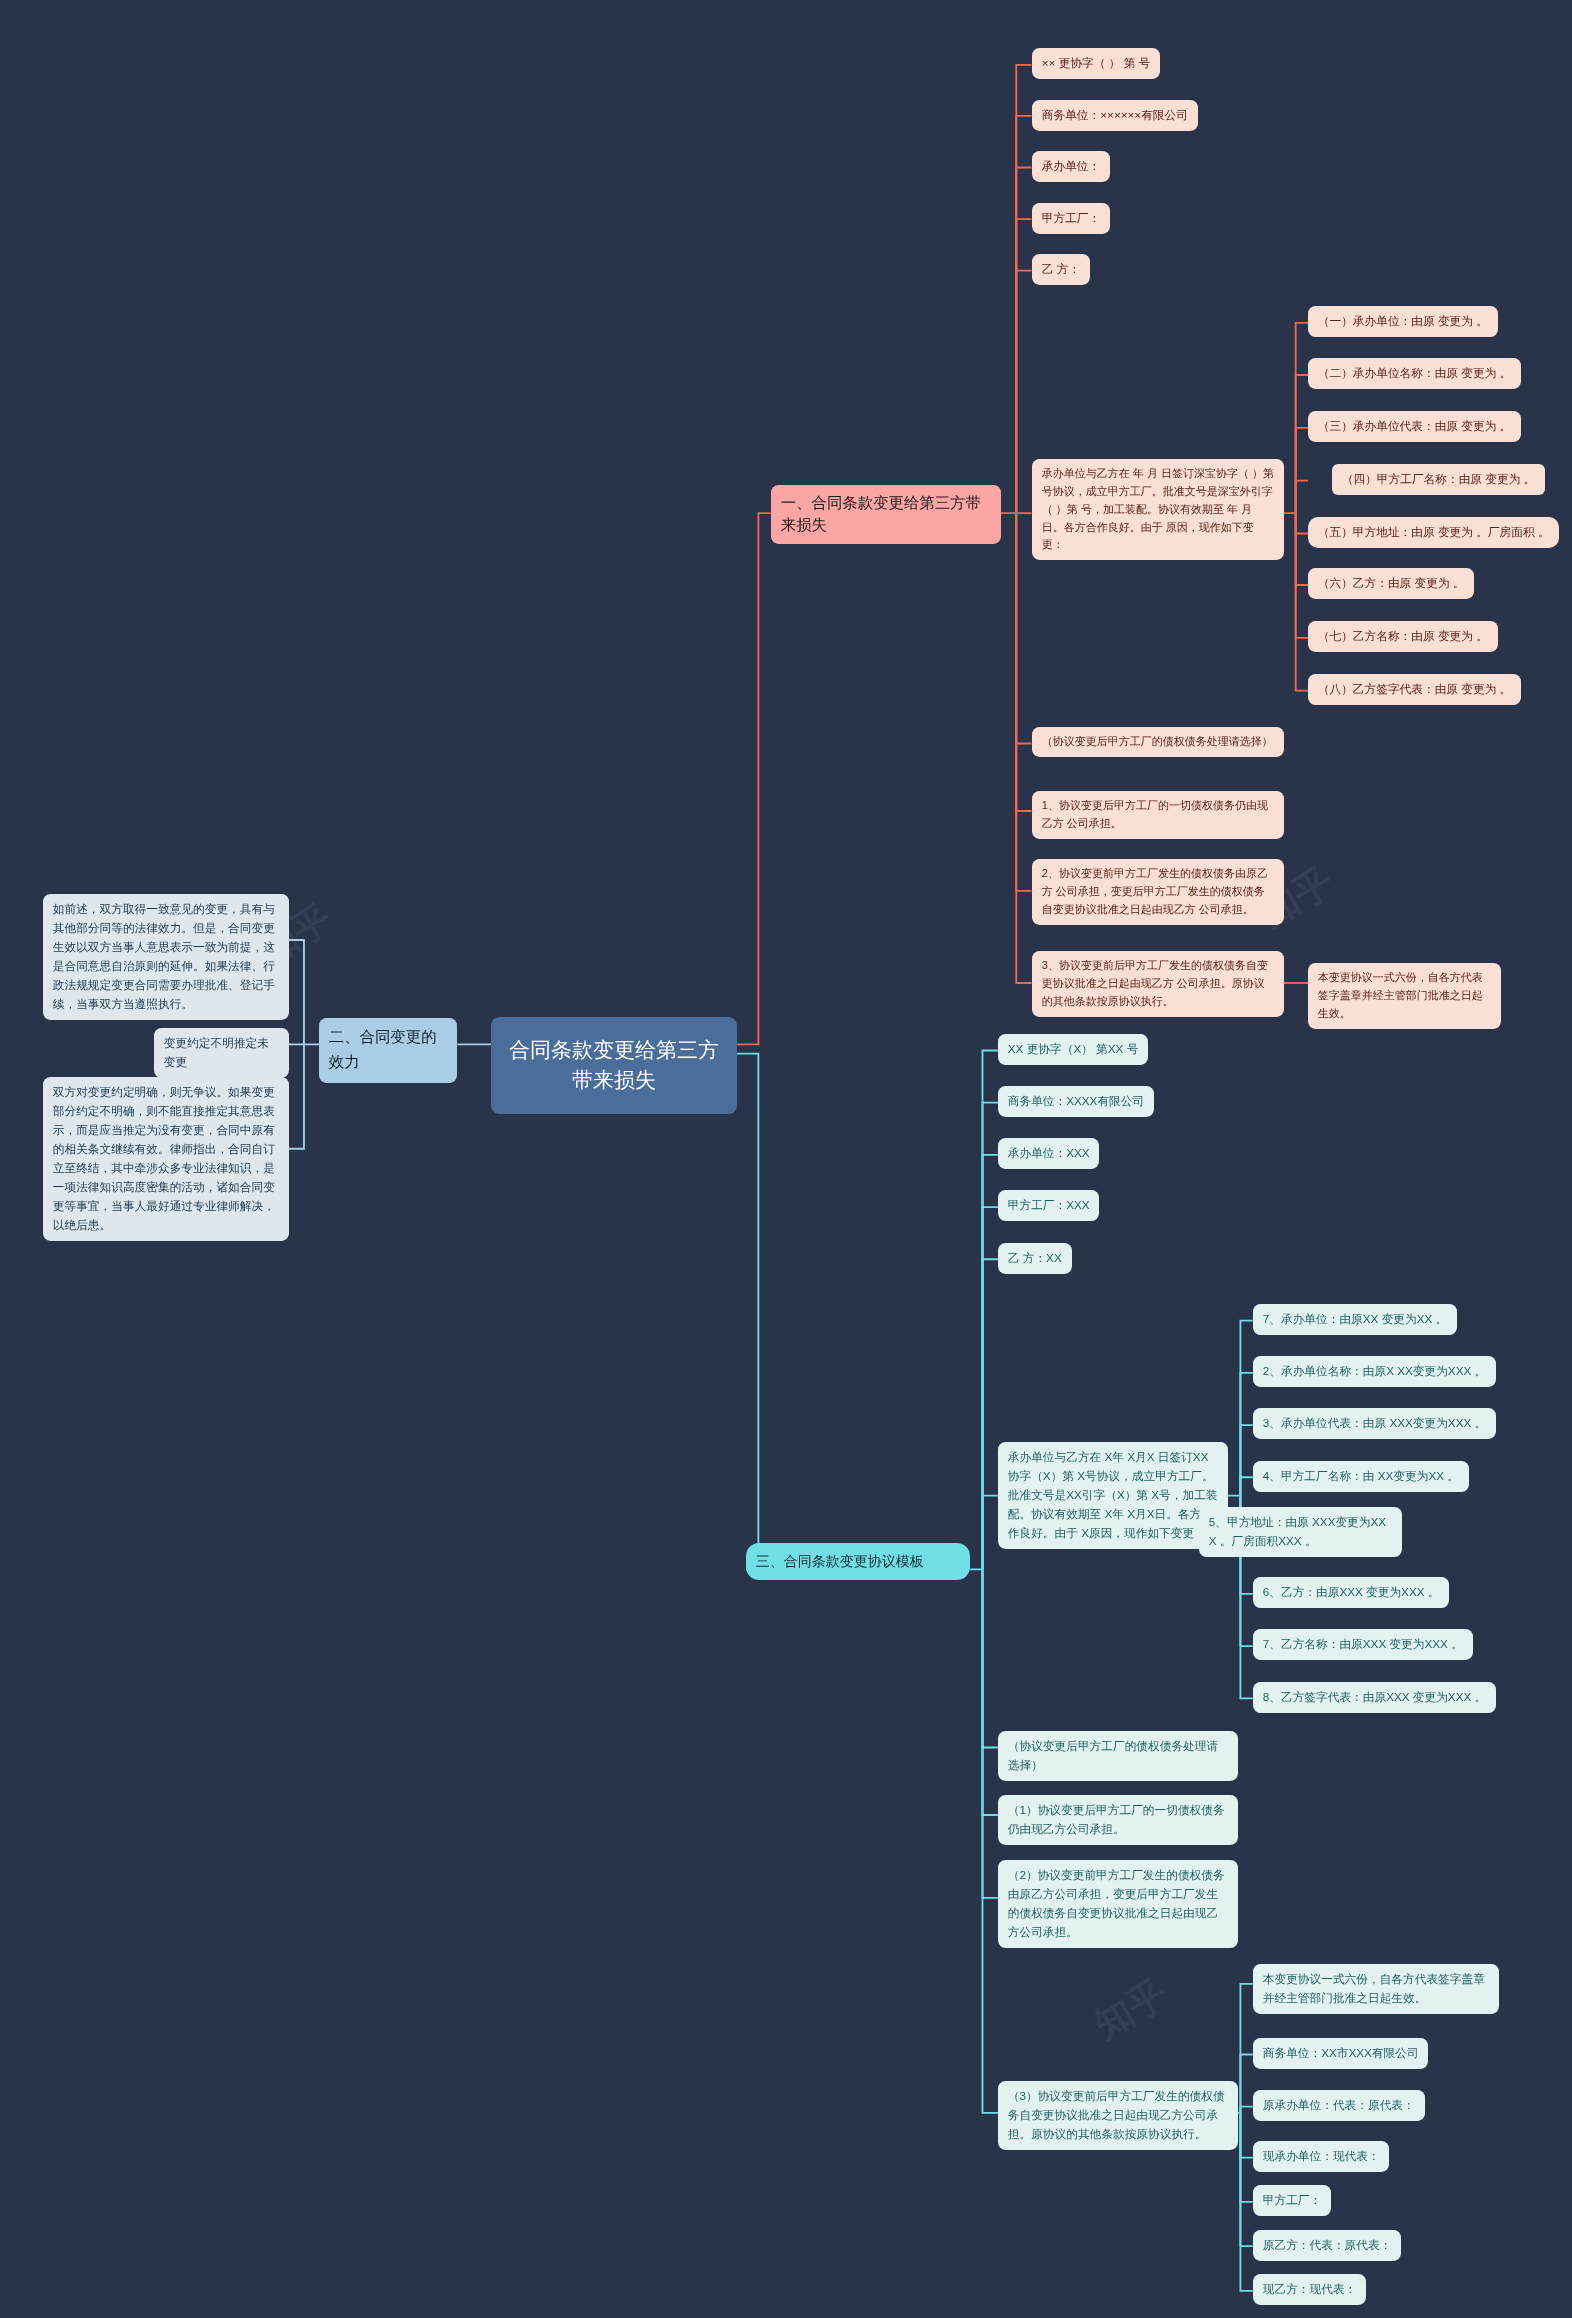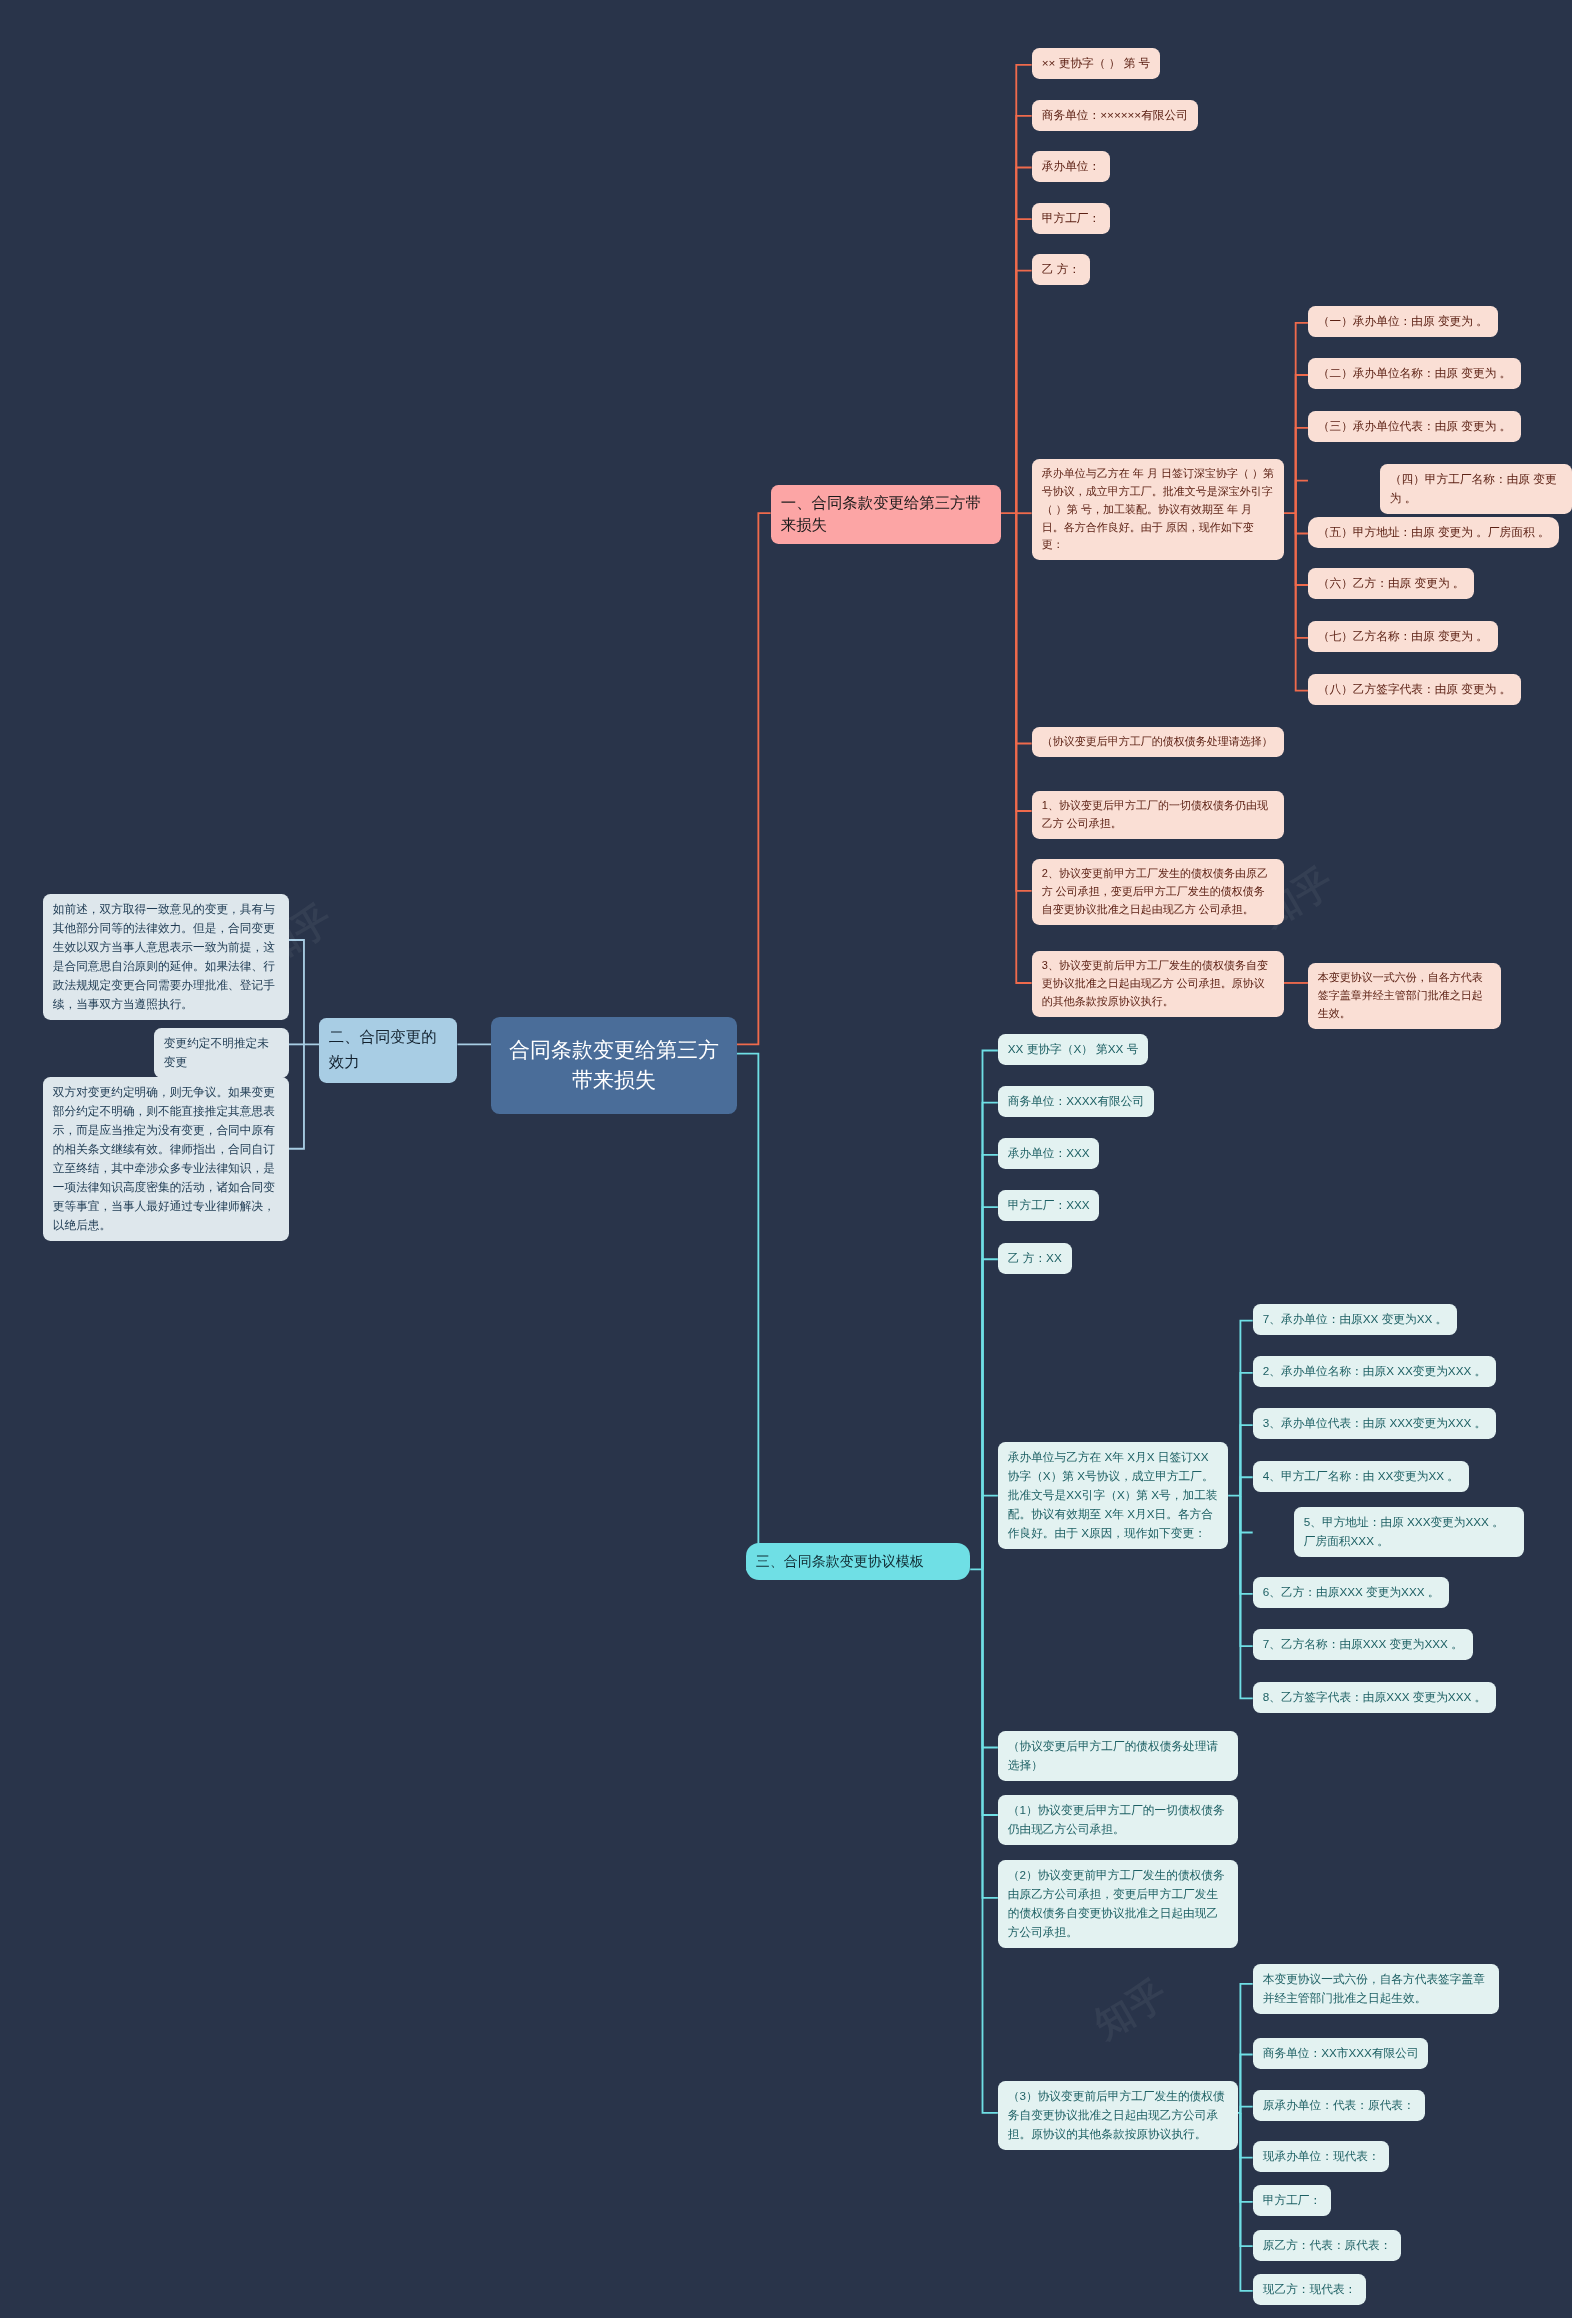--- a/index.html
+++ b/index.html
@@ -187,7 +187,7 @@
   <div class="node leaf-orange" style="left:1308px; top:306px;">（一）承办单位：由原 变更为 。</div>
   <div class="node leaf-orange" style="left:1308px; top:358px;">（二）承办单位名称：由原 变更为 。</div>
   <div class="node leaf-orange" style="left:1308px; top:411px;">（三）承办单位代表：由原 变更为 。</div>
-  <div class="node leaf-orange" style="left:1380px; top:464px;">（四）甲方工厂名称：由原 变更为 。</div>
+  <div class="node leaf-orange" style="left:1332px; top:464px;border-radius:6px;">（四）甲方工厂名称：由原 变更为 。</div>
   <div class="node leaf-orange" style="left:1308px; top:517px;border-radius:10px;">（五）甲方地址：由原 变更为 。厂房面积 。</div>
   <div class="node leaf-orange" style="left:1308px; top:568px;">（六）乙方：由原 变更为 。</div>
   <div class="node leaf-orange" style="left:1308px; top:621px;">（七）乙方名称：由原 变更为 。</div>

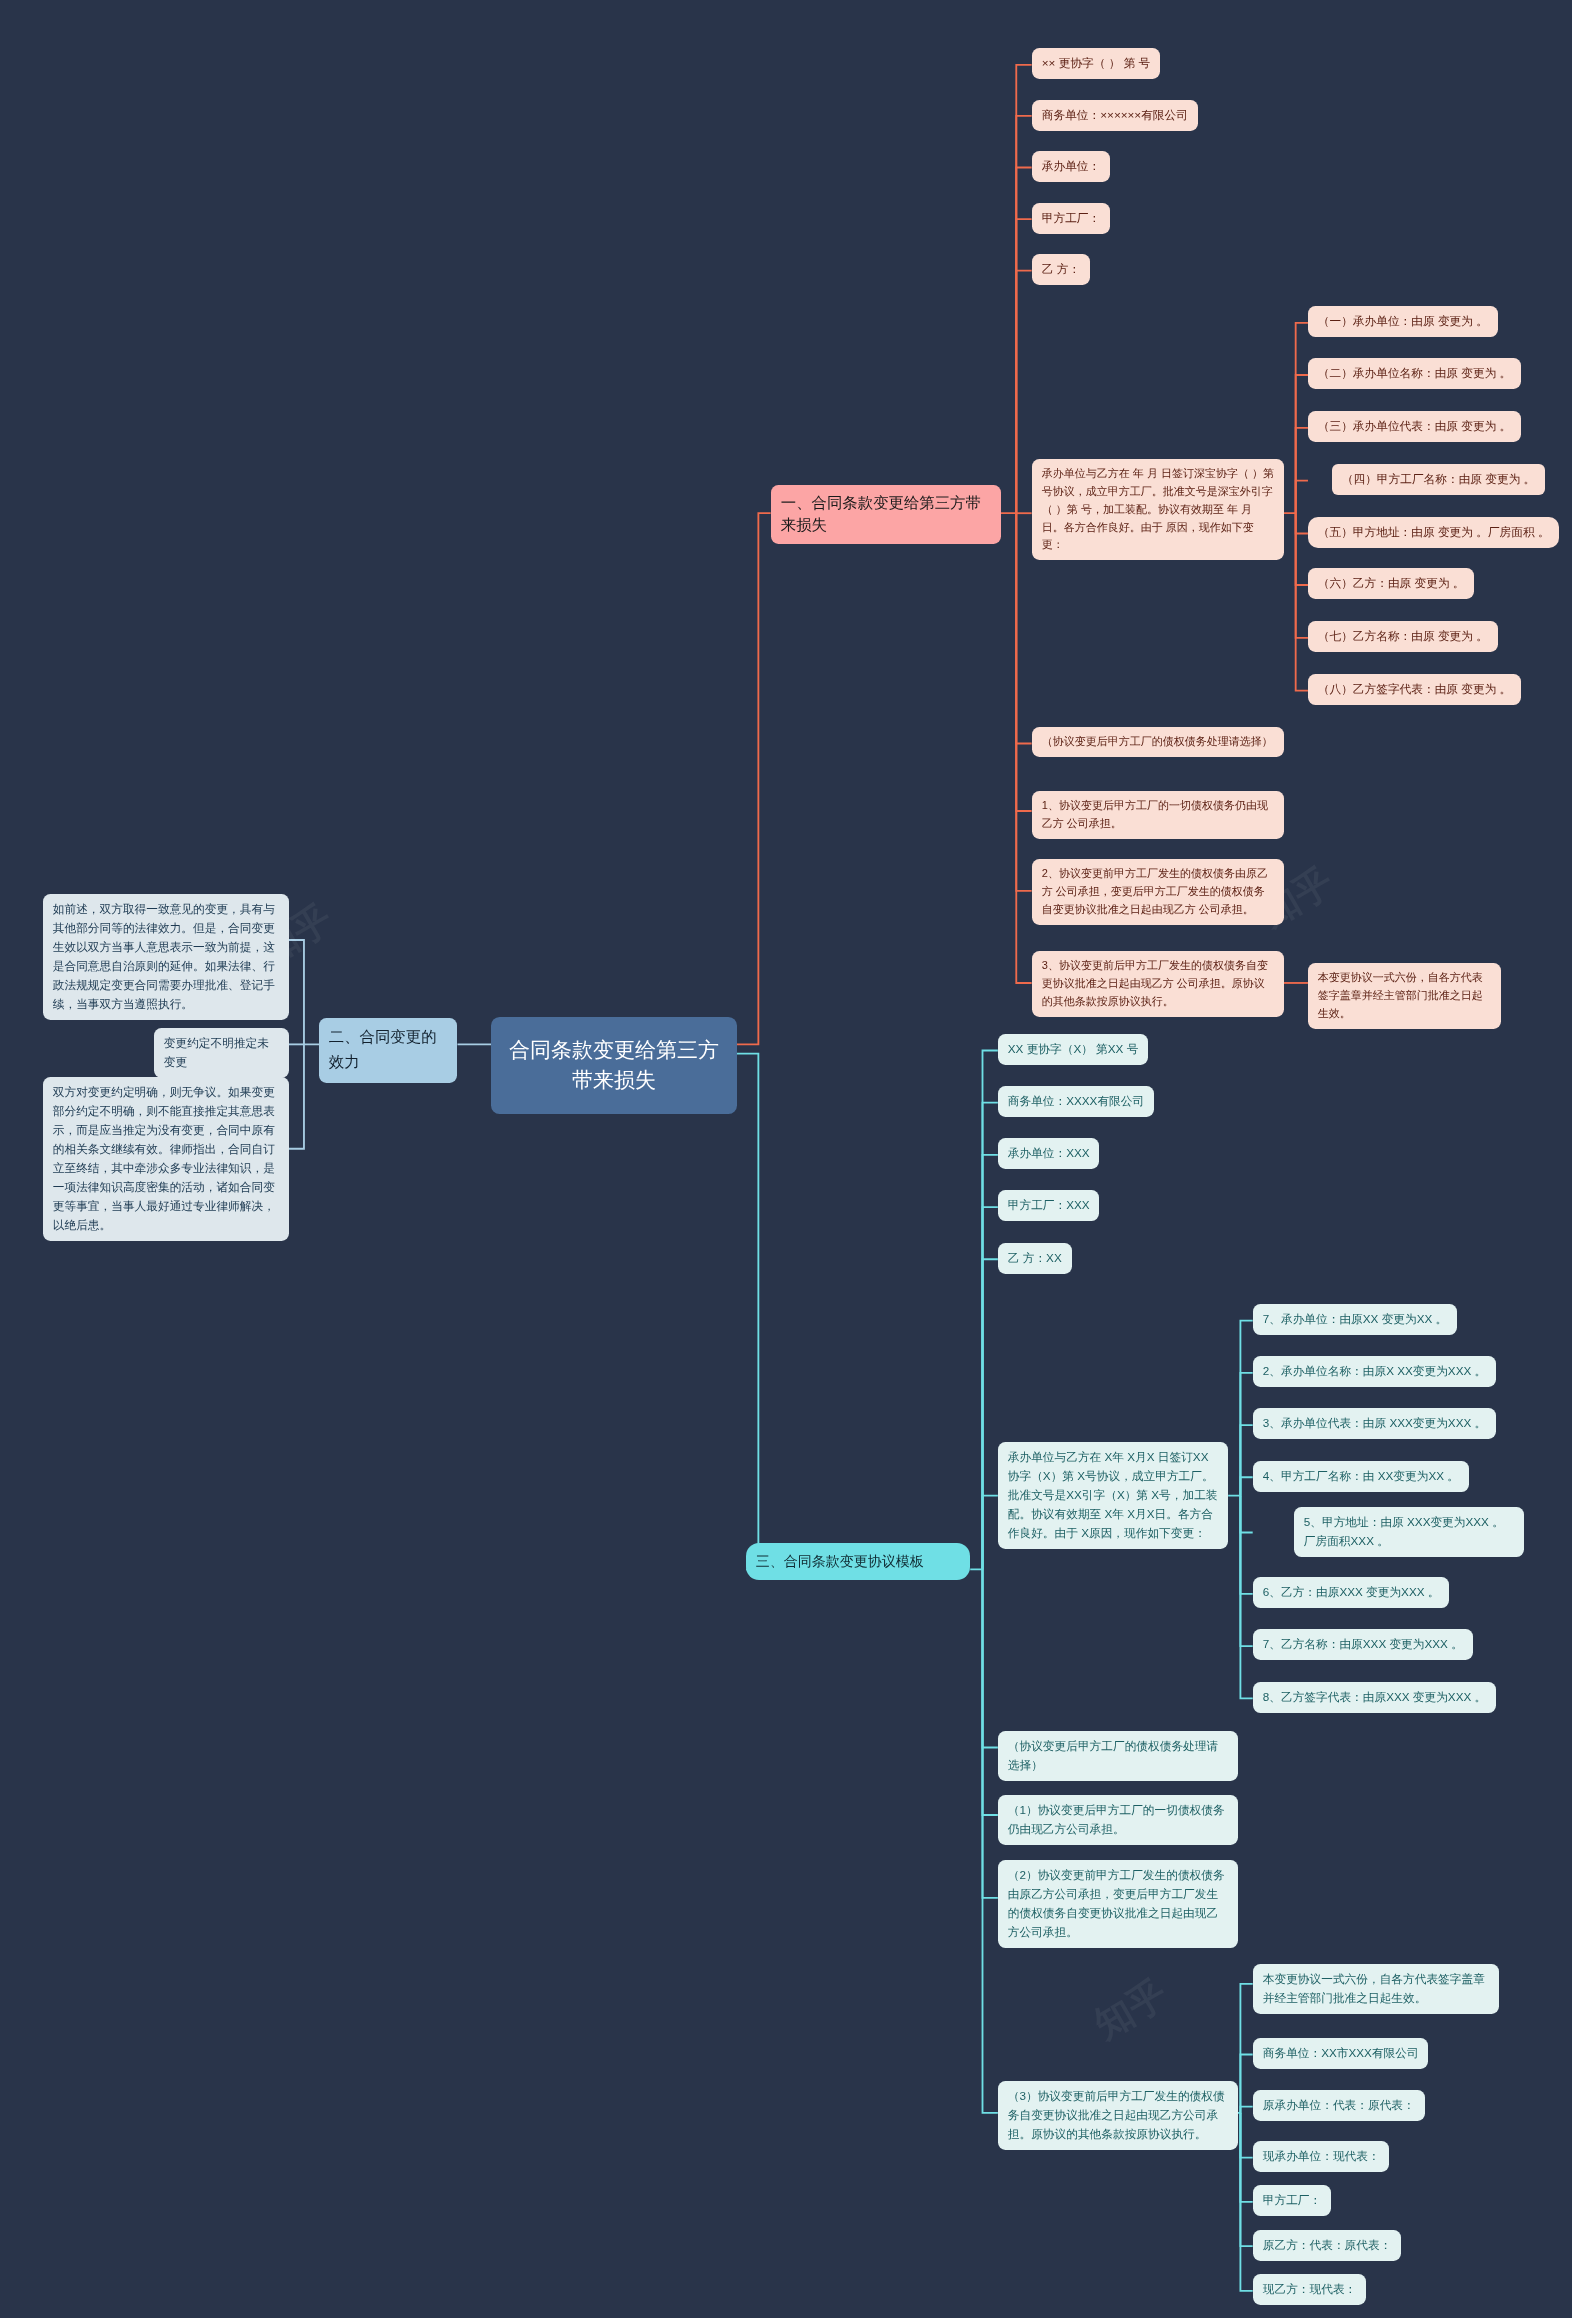--- a/index.html
+++ b/index.html
@@ -220,7 +220,7 @@
   <div class="node leaf-cyan" style="left:1253px; top:1356px;">2、承办单位名称：由原X XX变更为XXX 。</div>
   <div class="node leaf-cyan" style="left:1253px; top:1408px;">3、承办单位代表：由原 XXX变更为XXX 。</div>
   <div class="node leaf-cyan" style="left:1253px; top:1461px;">4、甲方工厂名称：由 XX变更为XX 。</div>
-  <div class="node leaf-cyan" style="left:1294px; top:1507px; width:230px;">5、甲方地址：由原 XXX变更为XXX 。厂房面积XXX 。</div>
+  <div class="node leaf-cyan" style="left:1199px; top:1507px; width:203px;">5、甲方地址：由原 XXX变更为XXX 。厂房面积XXX 。</div>
   <div class="node leaf-cyan" style="left:1253px; top:1577px;">6、乙方：由原XXX 变更为XXX 。</div>
   <div class="node leaf-cyan" style="left:1253px; top:1629px;">7、乙方名称：由原XXX 变更为XXX 。</div>
   <div class="node leaf-cyan" style="left:1253px; top:1682px;">8、乙方签字代表：由原XXX 变更为XXX 。</div>

